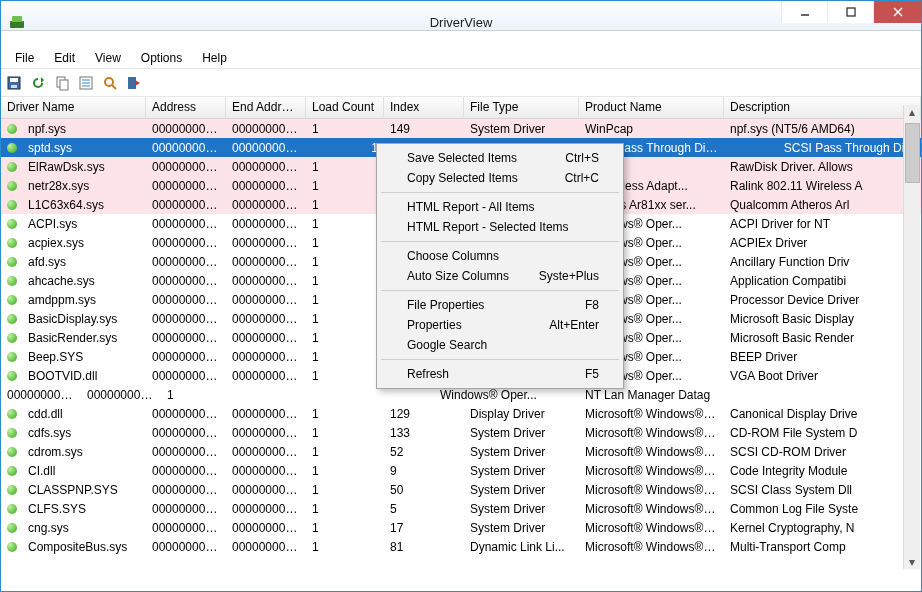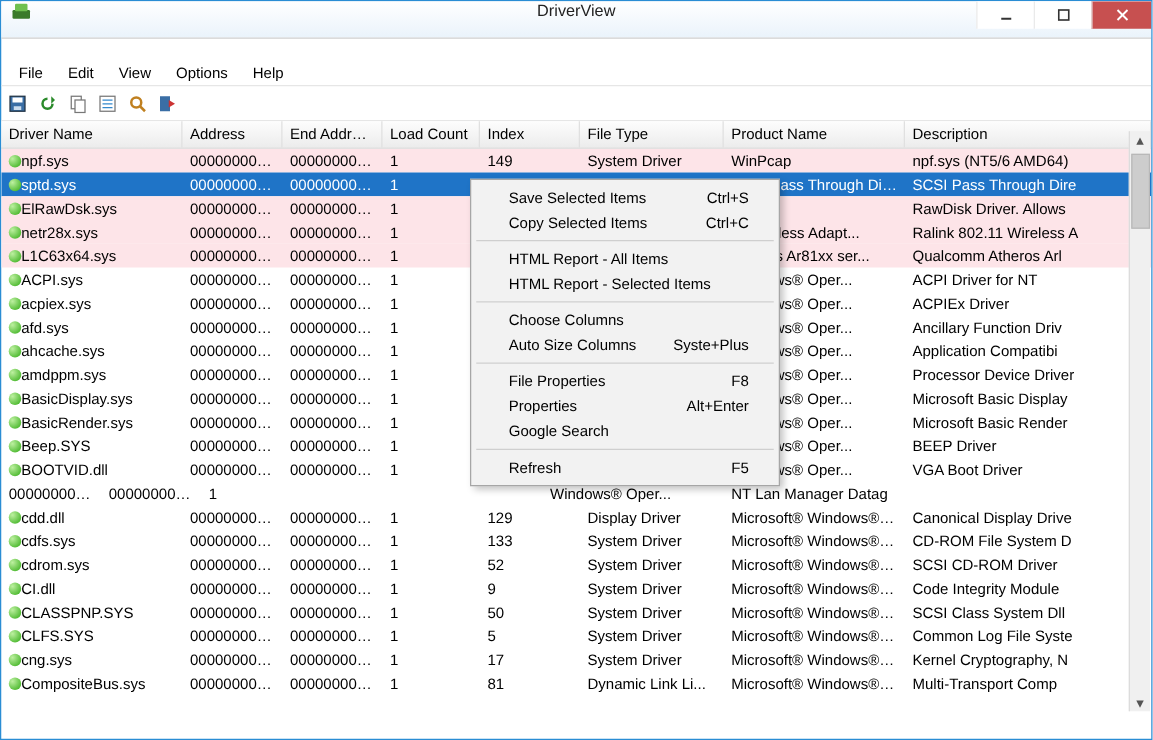--- a/index.html
+++ b/index.html
@@ -4,7 +4,7 @@
 <style>
 * { box-sizing: border-box; margin: 0; padding: 0; font-family: "Segoe UI", Tahoma, sans-serif; font-size: 12px; }
 body { background: #fff; width: 922px; height: 592px; overflow: hidden; position: relative; border: 1px solid #2a8dd4; }
-.titlebar { height: 30px; background: linear-gradient(#fff, #eaf3fb); display: flex; align-items: flex-start; position: relative; border-bottom: 1px solid #d0d0d0; }
+.titlebar { height: 30px; background: linear-gradient(#fff, #eaf3fb); display: flex; align-items: flex-end; position: relative; border-bottom: 1px solid #d0d0d0; }
 .titlebar .app-icon { width: 16px; height: 16px; margin-left: 8px; }
 .titlebar .title { position: absolute; left: 50%; transform: translateX(-50%); color: #222; font-size: 13px; }
 .win-btns { position: absolute; right: 0; top: 0; display: flex; }

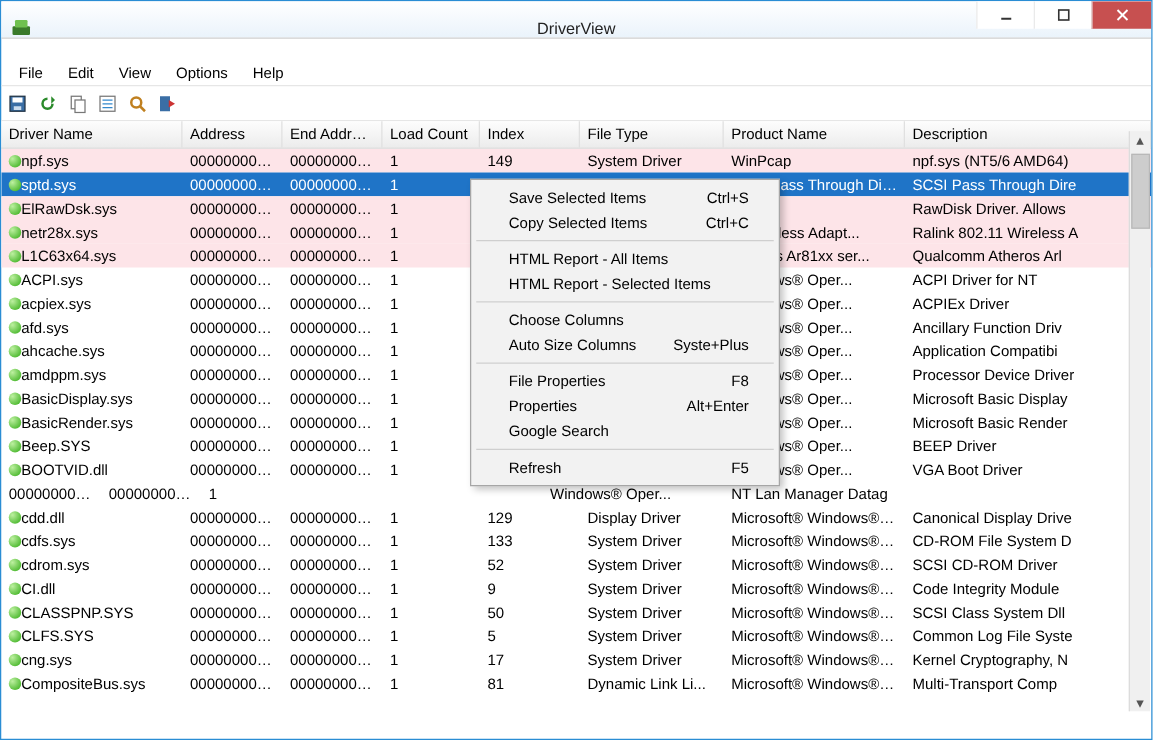--- a/index.html
+++ b/index.html
@@ -20,7 +20,7 @@
 .rows { height: 482px; overflow: hidden; position: relative; }
 .row { display: flex; height: 19px; align-items: center; }
 .row .col { border-right: none; padding: 1px 6px; }
-.row .c0 { display: flex; align-items: center; gap: 0; }
+.row .c0 { display: flex; align-items: center; gap: 11px; }
 .bullet { width: 10px; height: 10px; border-radius: 50%; background: radial-gradient(circle at 30% 30%, #bdf0a0, #2faa12); flex-shrink:0; }
 .row.sel { background: #1f74c7; color: #fff; }
 .row.sel .bullet { background: radial-gradient(circle at 30% 30%, #bdf0a0, #2faa12); }

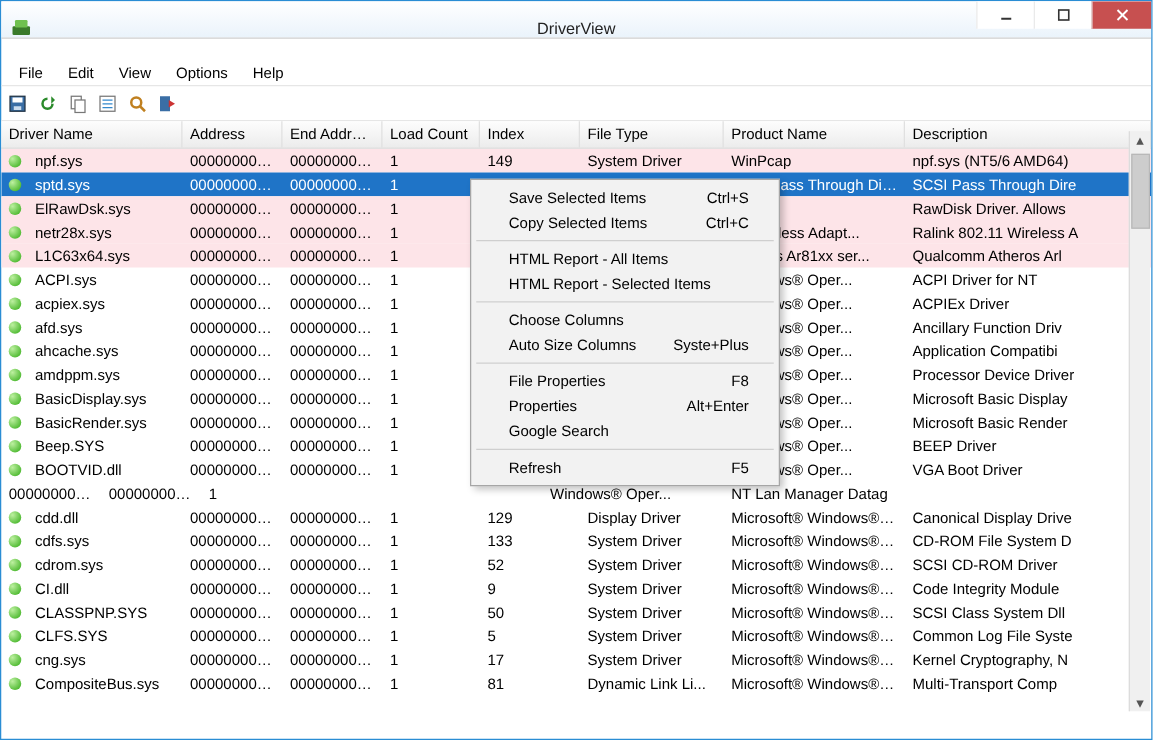--- a/index.html
+++ b/index.html
@@ -22,7 +22,7 @@
 .row .col { border-right: none; padding: 1px 6px; }
 .row .c0 { display: flex; align-items: center; gap: 11px; }
 .bullet { width: 10px; height: 10px; border-radius: 50%; background: radial-gradient(circle at 30% 30%, #bdf0a0, #2faa12); flex-shrink:0; }
-.row.sel { background: #1f74c7; color: #fff; }
+.row.sel { background: #1f74c7; color: #fff; text-align: right; }
 .row.sel .bullet { background: radial-gradient(circle at 30% 30%, #bdf0a0, #2faa12); }
 .row.pink { background: #fde4e8; }
 .ctxmenu { position: absolute; left: 375px; top: 142px; width: 248px; background: #f2f2f2; border: 1px solid #a6a6a6; box-shadow: 3px 3px 6px rgba(0,0,0,.25); padding: 4px 2px; z-index: 10; }

